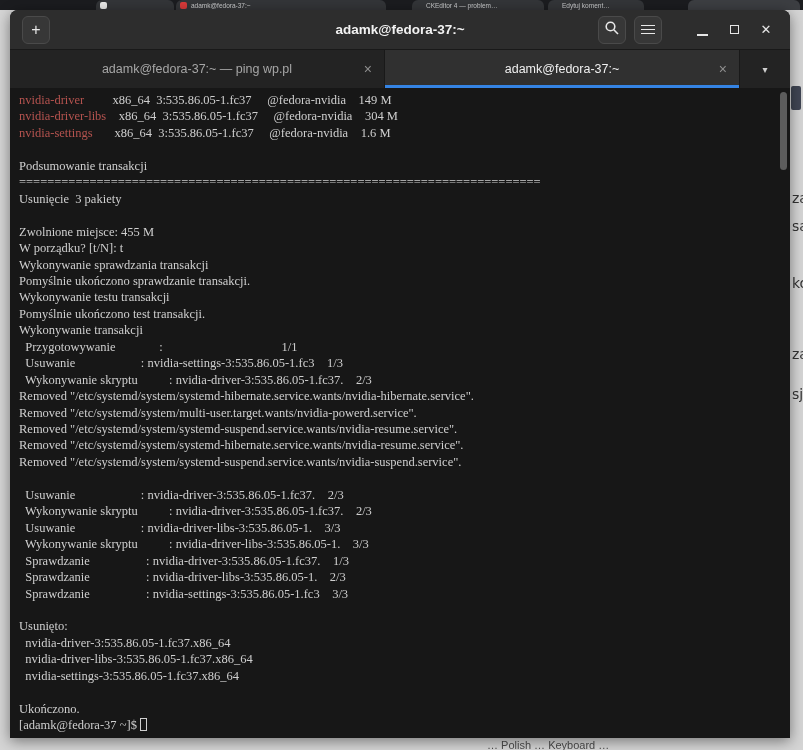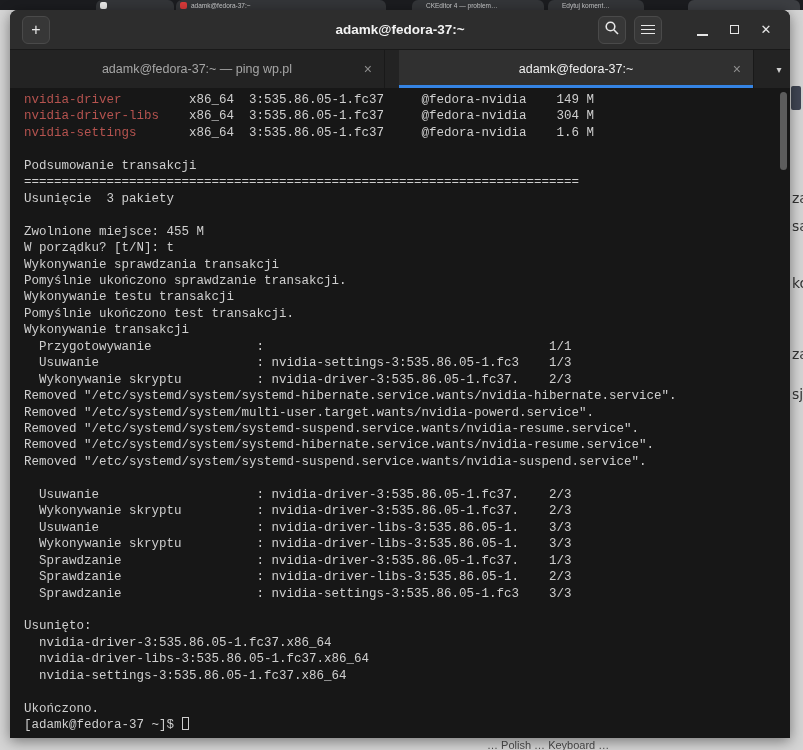--- a/index.html
+++ b/index.html
@@ -33,7 +33,7 @@
   .ctl-max-box{display:block;width:9px;height:9px;border:1.5px solid #e6e6e6;}
   .ctl-gap{width:12px;}
 
-  .tabbar{height:38px;display:flex;background:var(--tabbar-bg,#232323);gap:14px;}
+  .tabbar{height:38px;display:flex;background:var(--tabbar-bg,#232323);}
   .tab{position:relative;display:flex;align-items:center;justify-content:center;font-size:12.5px;color:#a6a6a6;border-right:1px solid #191919;flex:0 0 auto;}
   .tab.active{background:var(--tab-active-bg,#303030);color:#efefef;box-shadow:inset 0 -3px 0 var(--accent-blue,#3584e4);}
   .tab-close{position:absolute;right:12px;top:50%;transform:translateY(-50%);color:#8f8f8f;font-size:14px;line-height:1;}

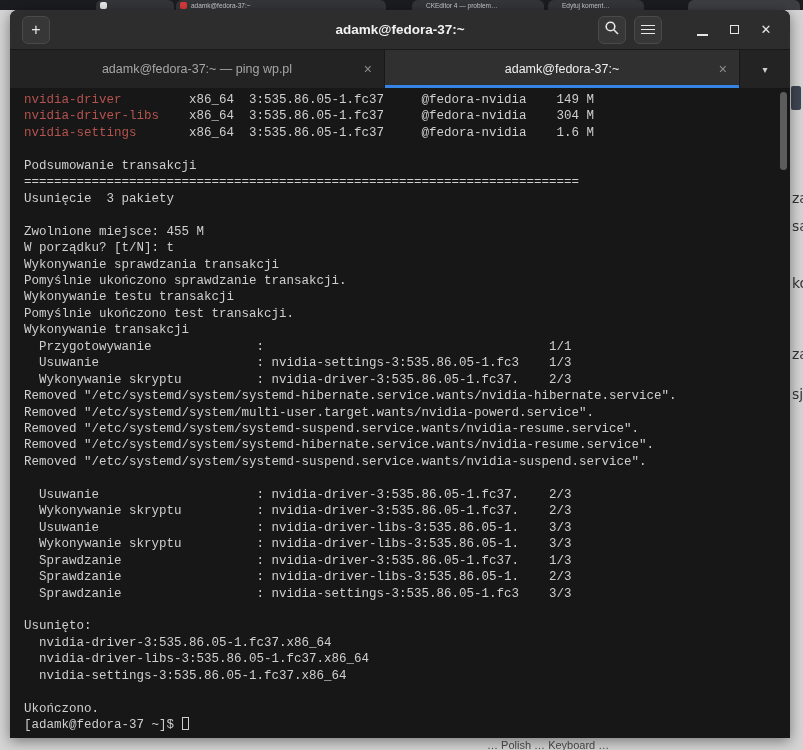--- a/index.html
+++ b/index.html
@@ -39,7 +39,7 @@
   .tab-close{position:absolute;right:12px;top:50%;transform:translateY(-50%);color:#8f8f8f;font-size:14px;line-height:1;}
   .tab-overflow{flex:1;display:flex;align-items:center;justify-content:center;color:#cfcfcf;font-size:10px;}
 
-  .content{position:relative;height:650px;padding:4px 0 0 14px;font-family:Liberation Mono, monospace;font-size:12.5px;line-height:16.45px;color:var(--term-fg,#cfcfcf);white-space:pre;overflow:hidden;}
+  .content{position:relative;height:650px;padding:4px 0 0 9px;font-family:Liberation Serif, serif;font-size:12.5px;line-height:16.45px;color:var(--term-fg,#cfcfcf);white-space:pre;overflow:hidden;}
   .term-line{min-height:16.45px;}
   .red{color:var(--term-red,#b5534f);}
   .cursor{display:inline-block;width:7px;height:13px;border:1.5px solid #cfcfcf;vertical-align:-2px;}

